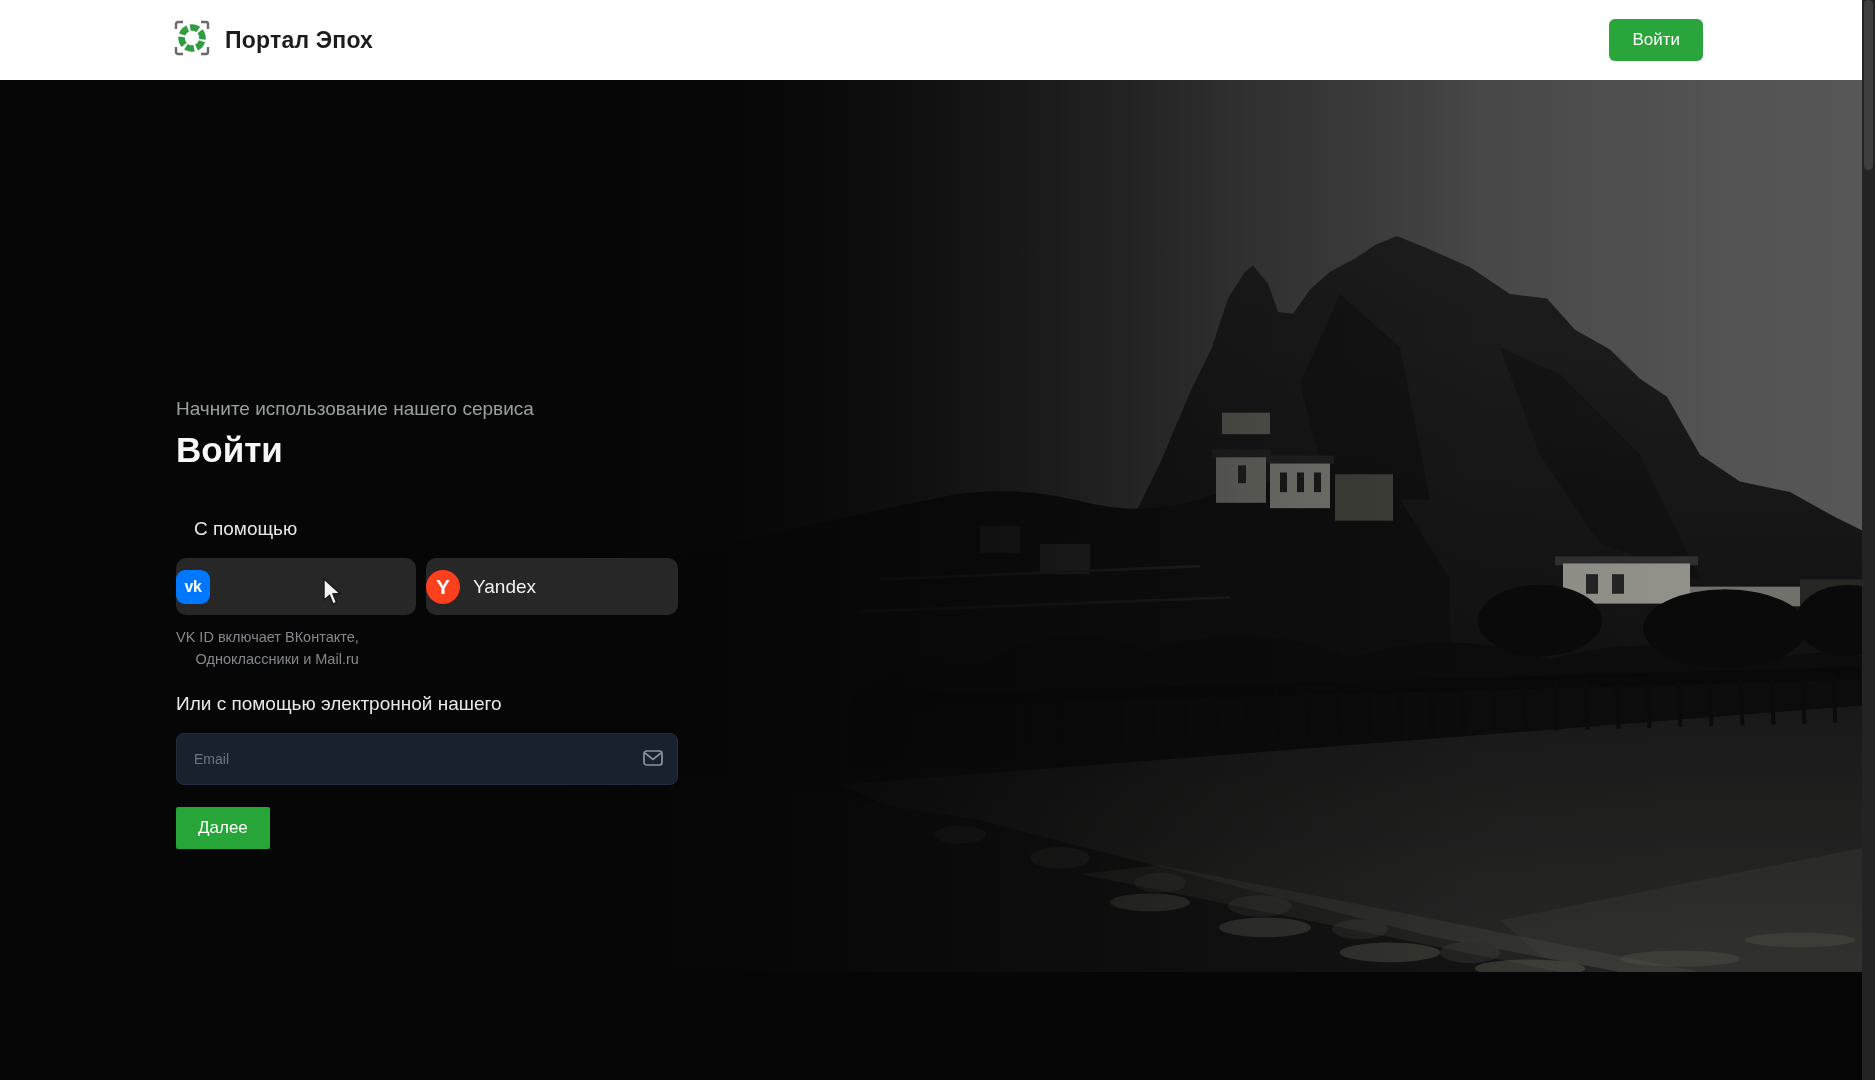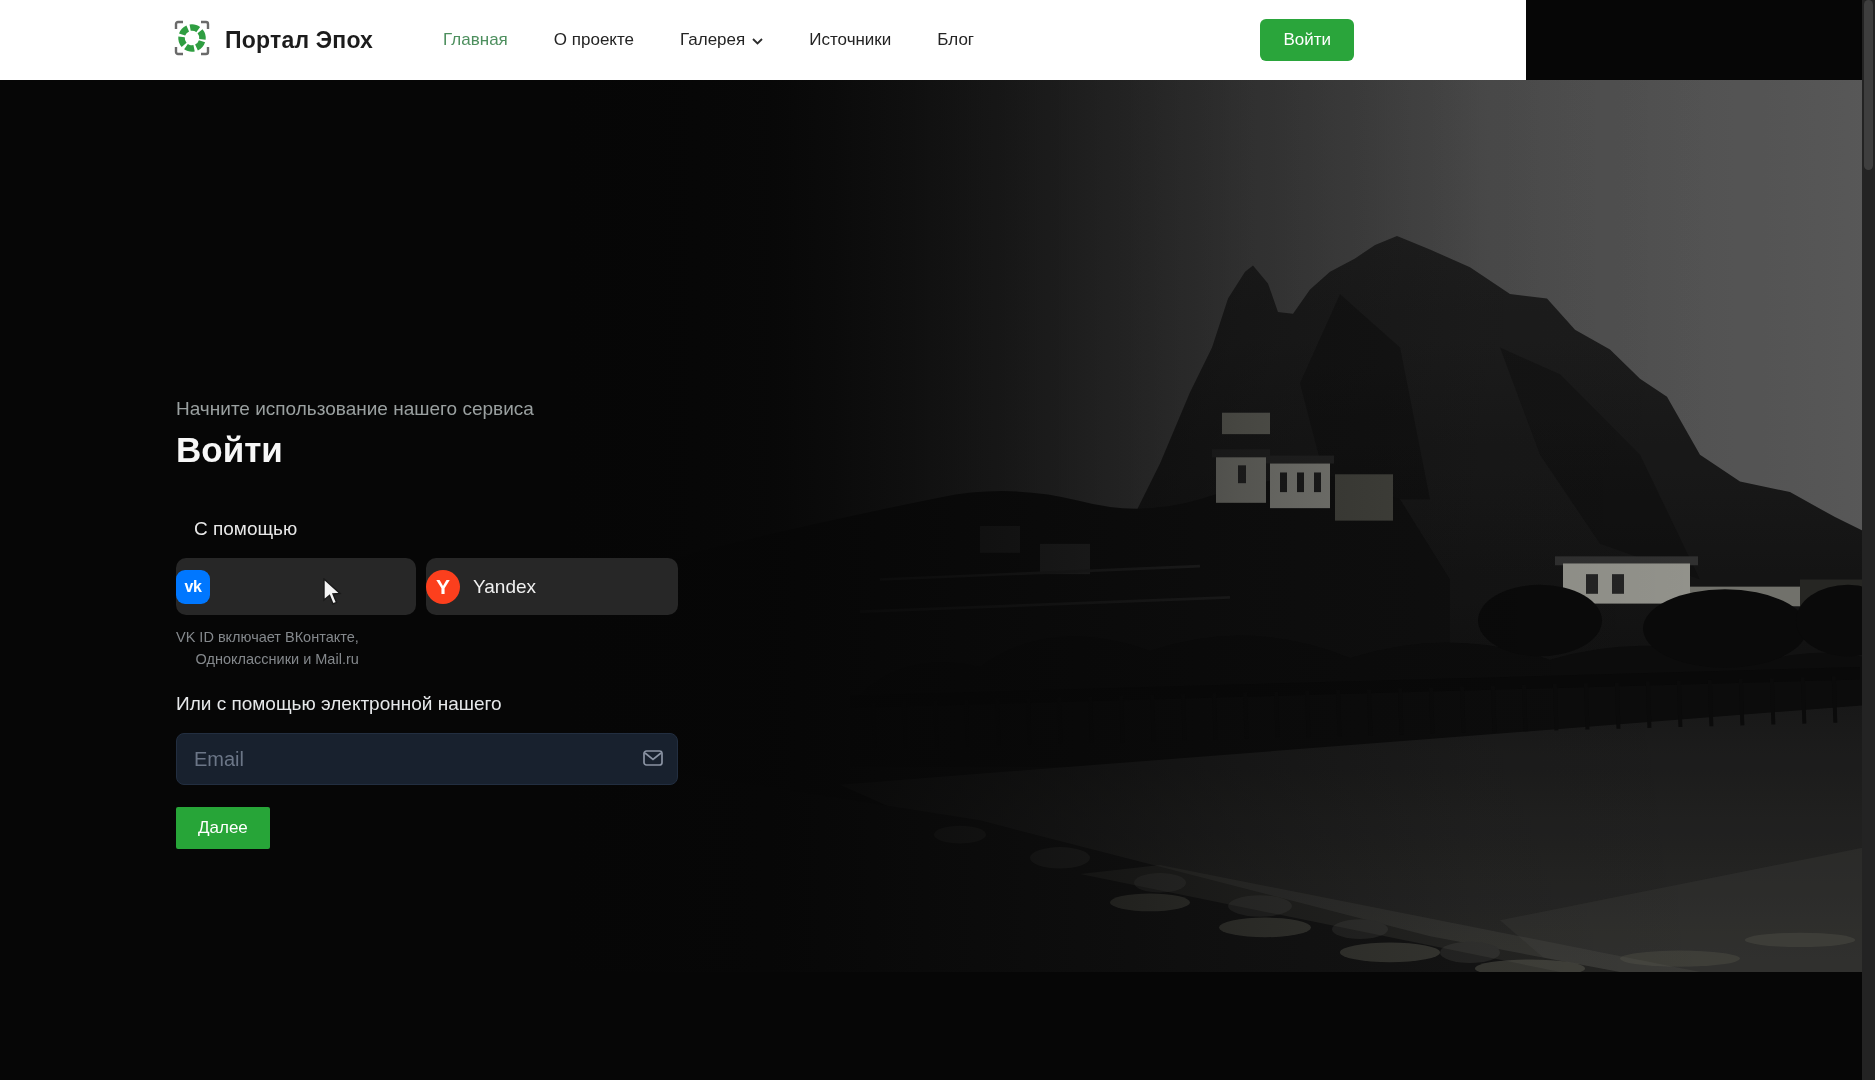--- a/index.html
+++ b/index.html
@@ -7,7 +7,7 @@
               font-family:"Liberation Sans", sans-serif; }
 
   
-  .header{ position:absolute; top:0; left:0; width:1526px; height:80px;
+  .header{ position:absolute; top:0; left:0; width:1875px; height:80px;
            background:#ffffff; display:flex; align-items:center;
            padding:0 172px; z-index:20; }
   .brand{ display:flex; align-items:center; gap:13px; }

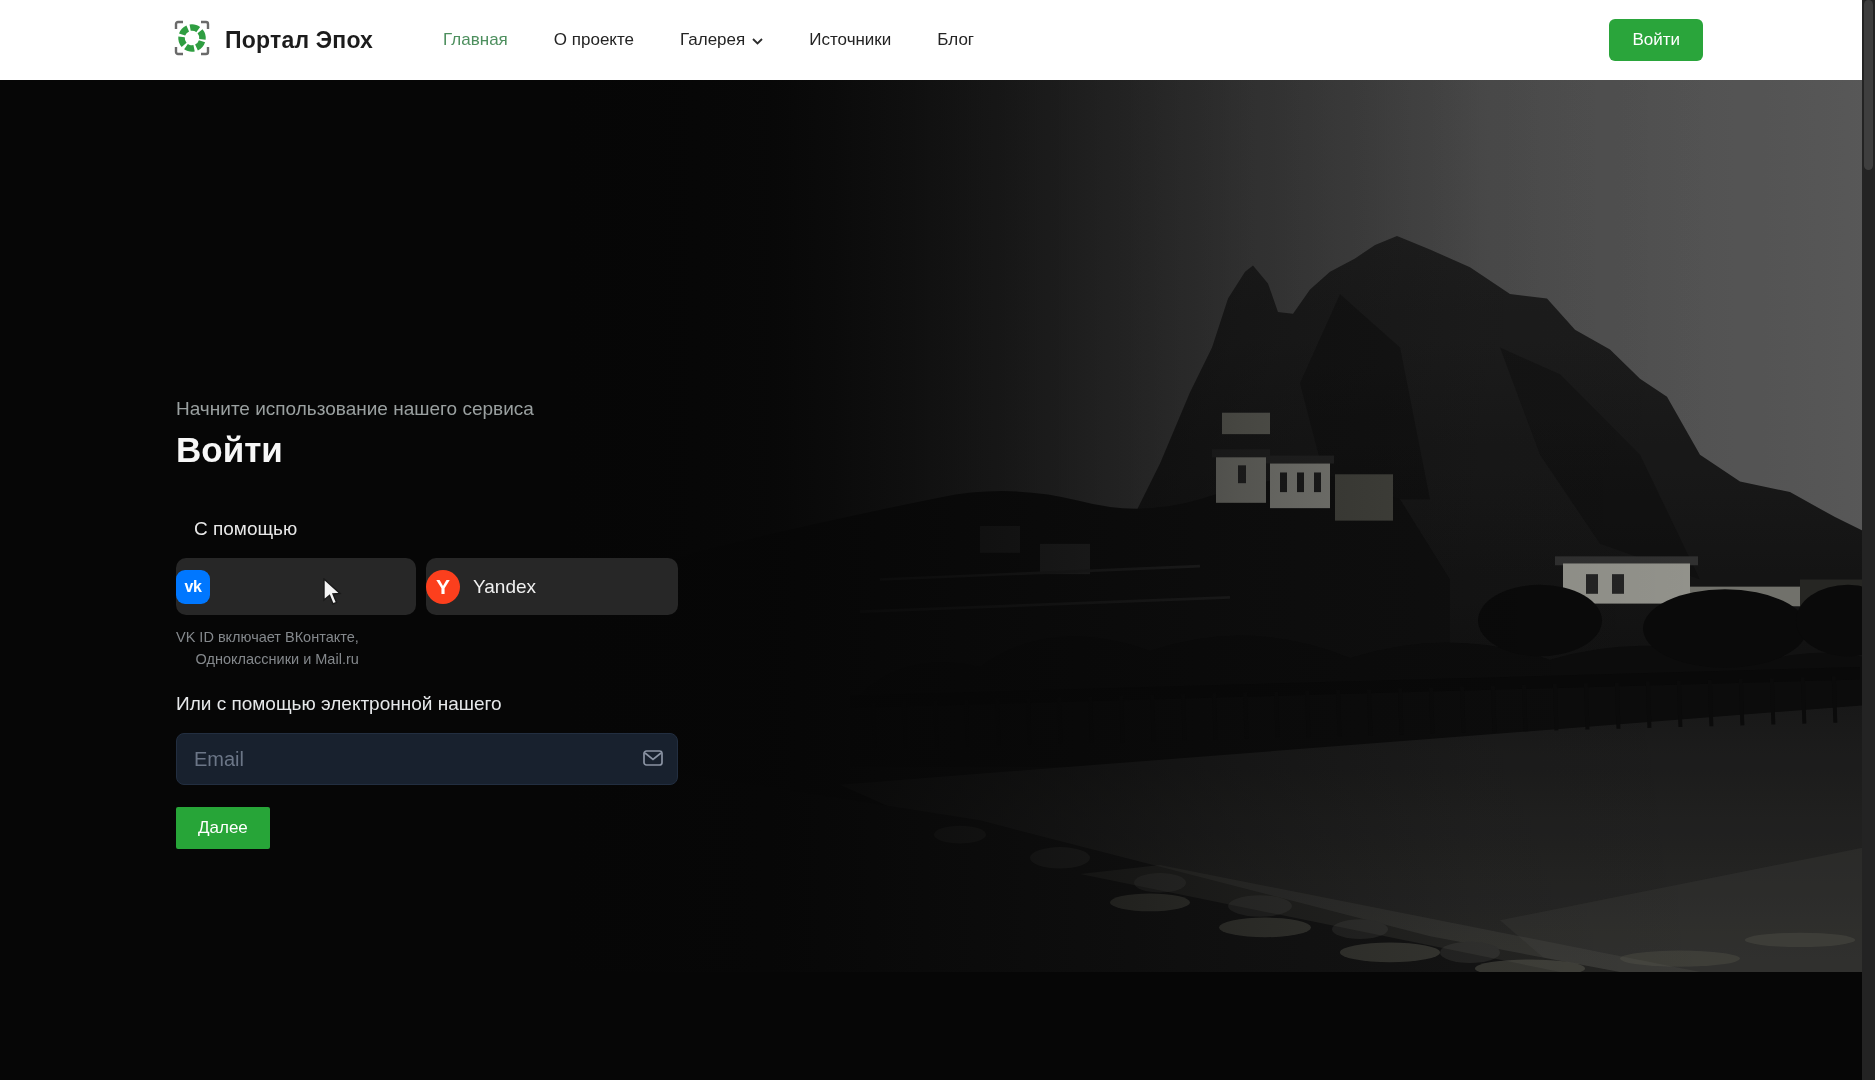--- a/index.html
+++ b/index.html
@@ -92,20 +92,6 @@
     <span class="brand-title">Портал Эпох</span>
   </div>
 
-  <nav class="nav">
-    <button class="nav-link active">Главная</button>
-    <button class="nav-link">О проекте</button>
-    <button class="nav-link">
-      <span>Галерея</span>
-      <span>
-        <svg width="11" height="7" viewBox="0 0 11 7">
-            <polyline points="1,1 5.5,5.5 10,1" fill="none" stroke="#2c2c2c" stroke-width="1.8"></polyline>
-          </svg>
-      </span>
-    </button>
-    <button class="nav-link">Источники</button>
-    <button class="nav-link">Блог</button>
-  </nav>
 
   <button class="login-btn">Войти</button>
 </div>

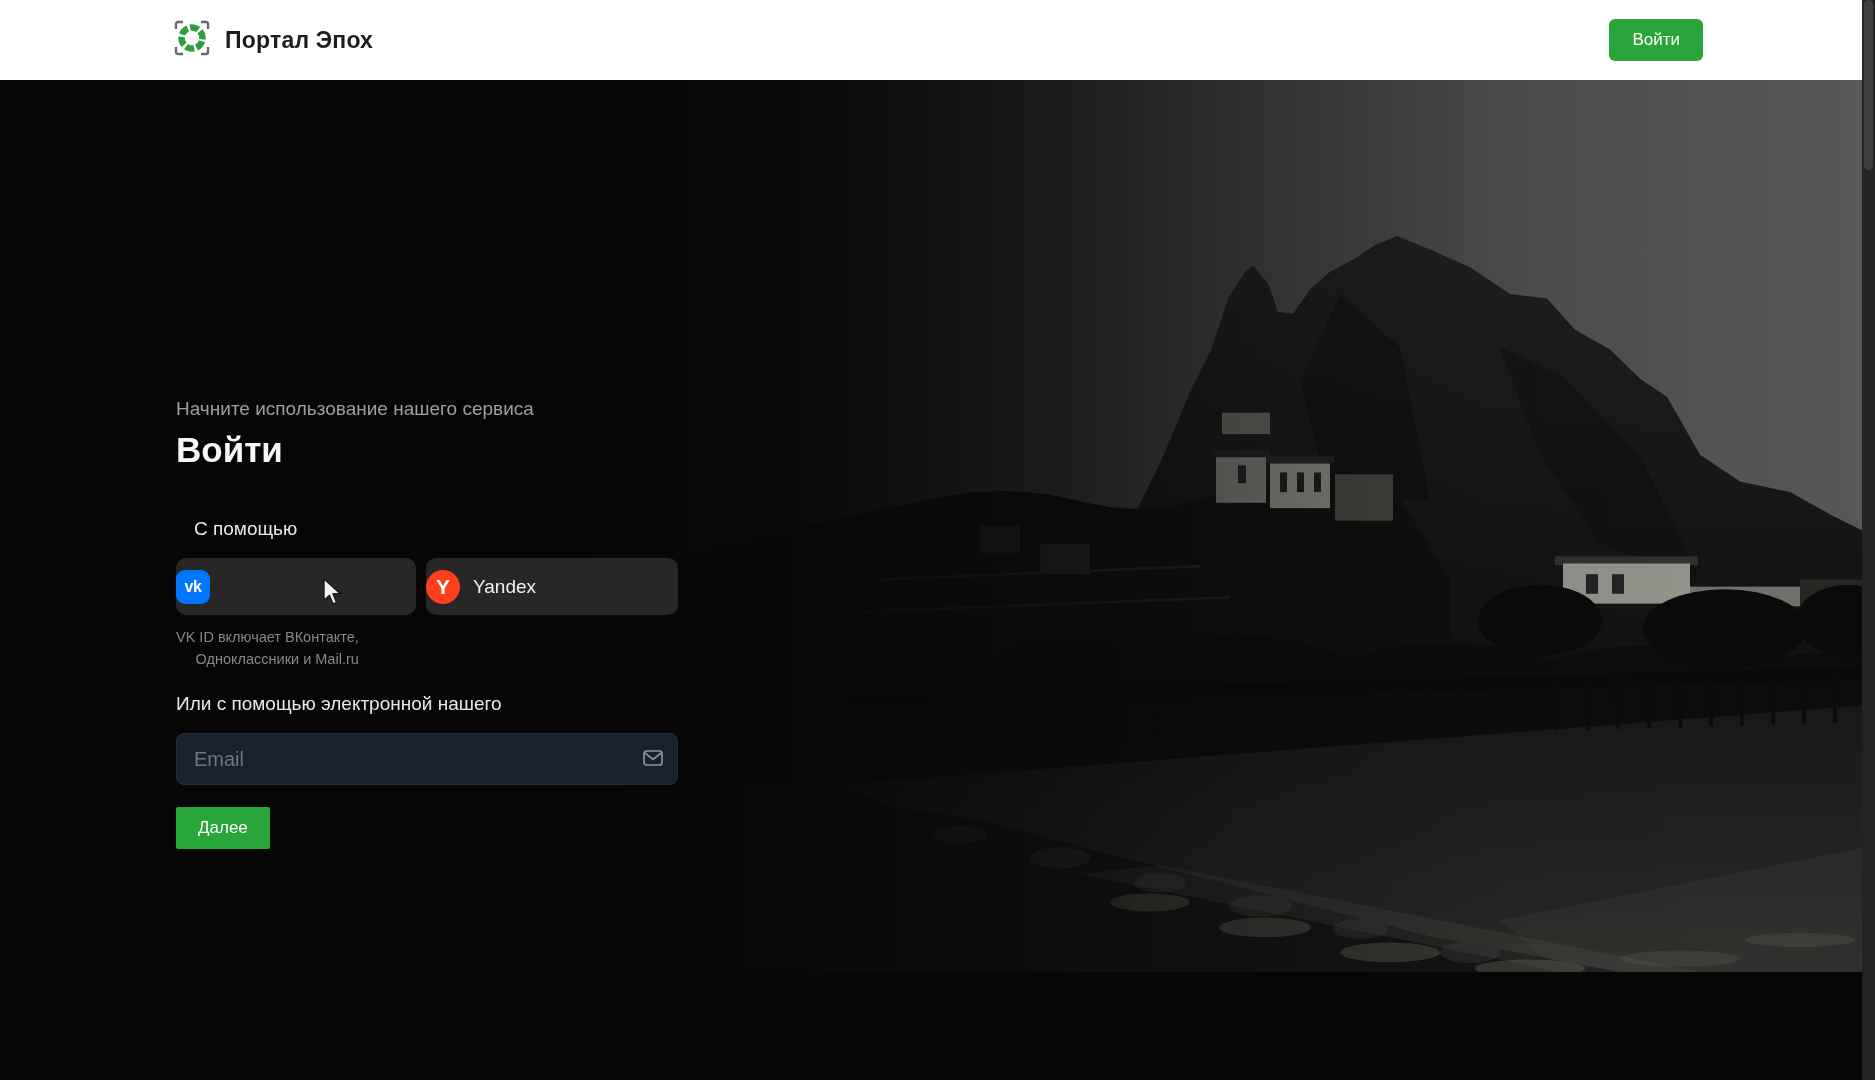--- a/index.html
+++ b/index.html
@@ -58,7 +58,7 @@
   .email-label{ position:absolute; top:613px; left:0; font-size:19px; color:#e6e8ea; }
   .email-wrap{ position:absolute; top:653px; left:0; width:502px; height:52px; }
   .email-input{ width:100%; height:100%; background:#18212e; border:1px solid #222e40;
-                border-radius:8px; color:#84cc16; font-size:20px; padding:0 44px 0 17px;
+                border-radius:8px; color:#84cc16; font-size:14px; padding:0 44px 0 17px;
                 outline:none; font-family:inherit; }
   .email-input::placeholder{ color:#6b7687; }
   .mail-icon{ position:absolute; right:15px; top:17px; pointer-events:none; }

